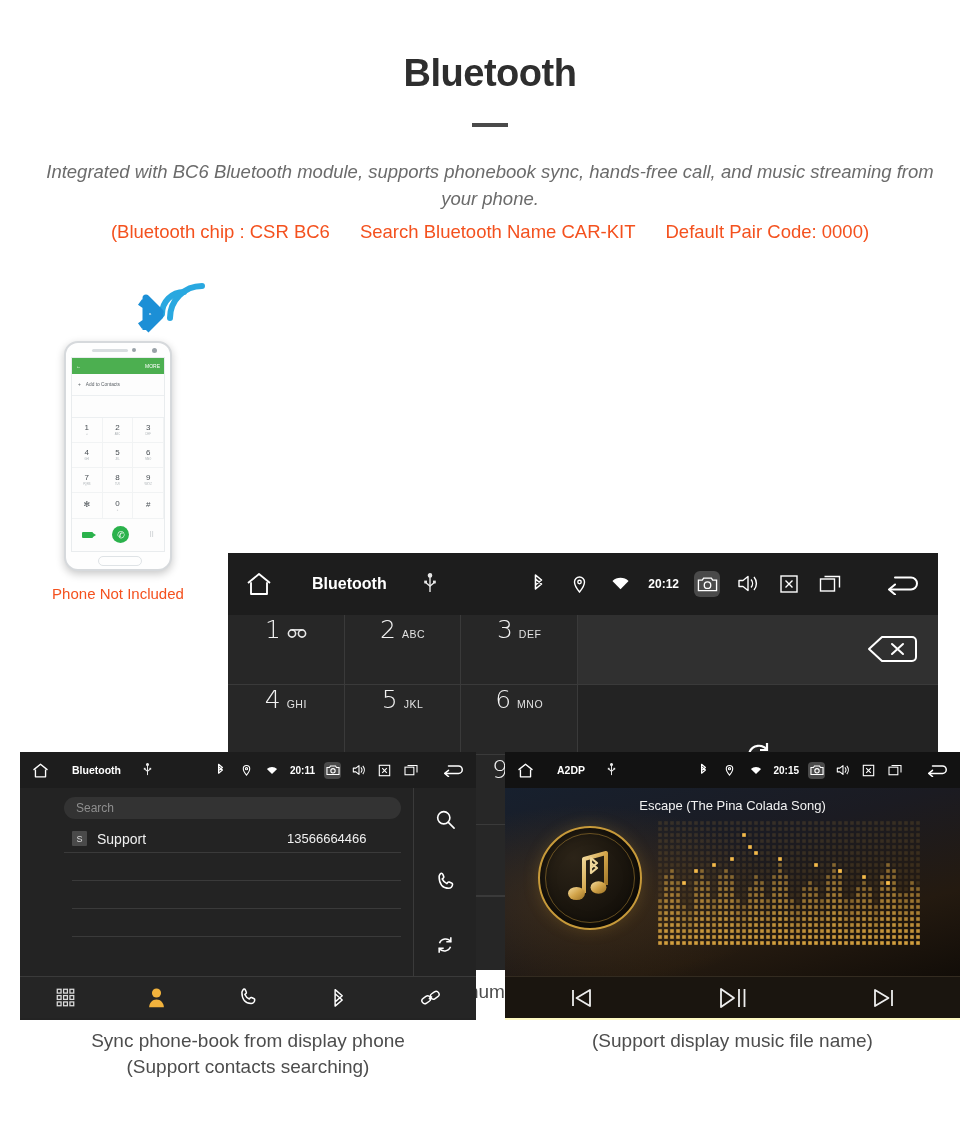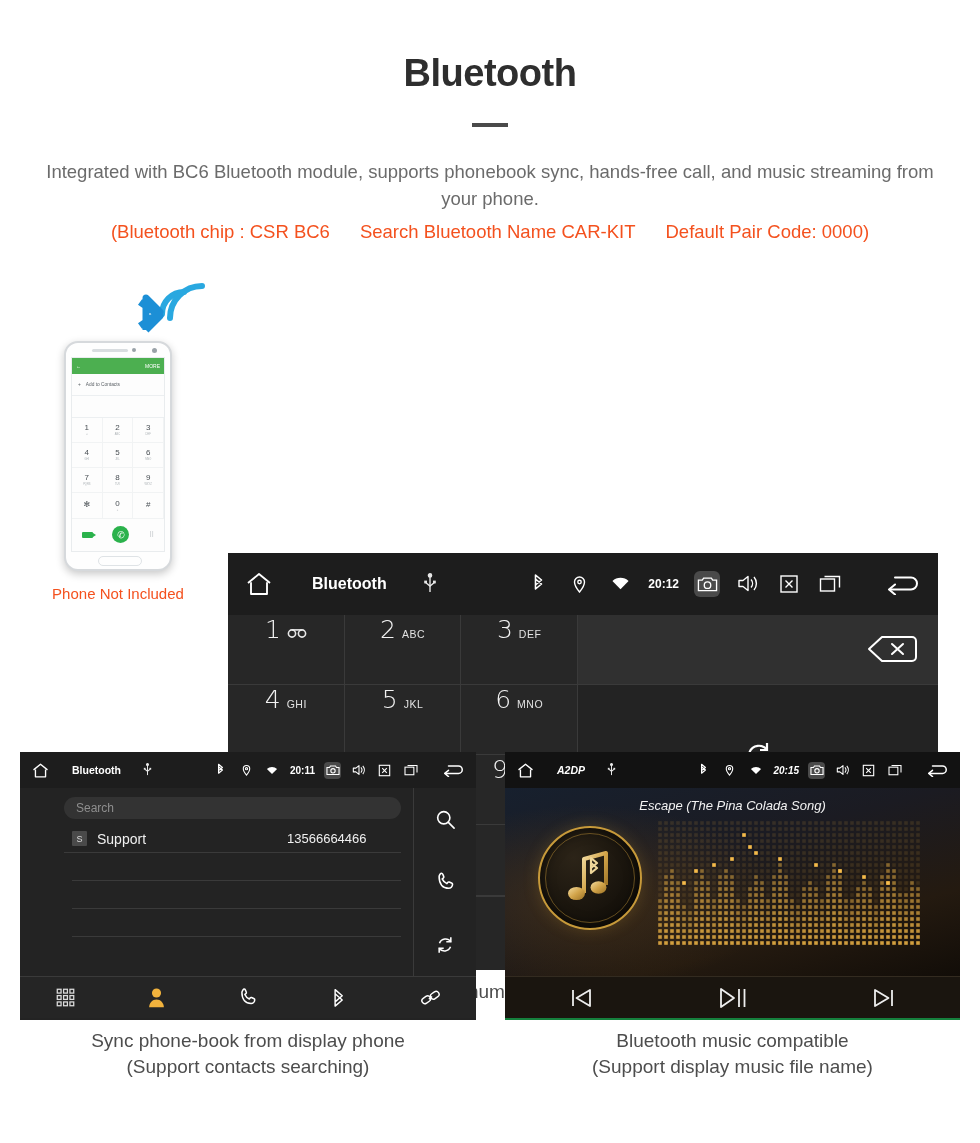--- a/index.html
+++ b/index.html
@@ -31,6 +31,7 @@
     color: #6b6b6b;
     line-height: 1.45;
     padding: 0 40px;
+    font-style: italic;
   }
   .spec-line {
     margin-top: 8px;

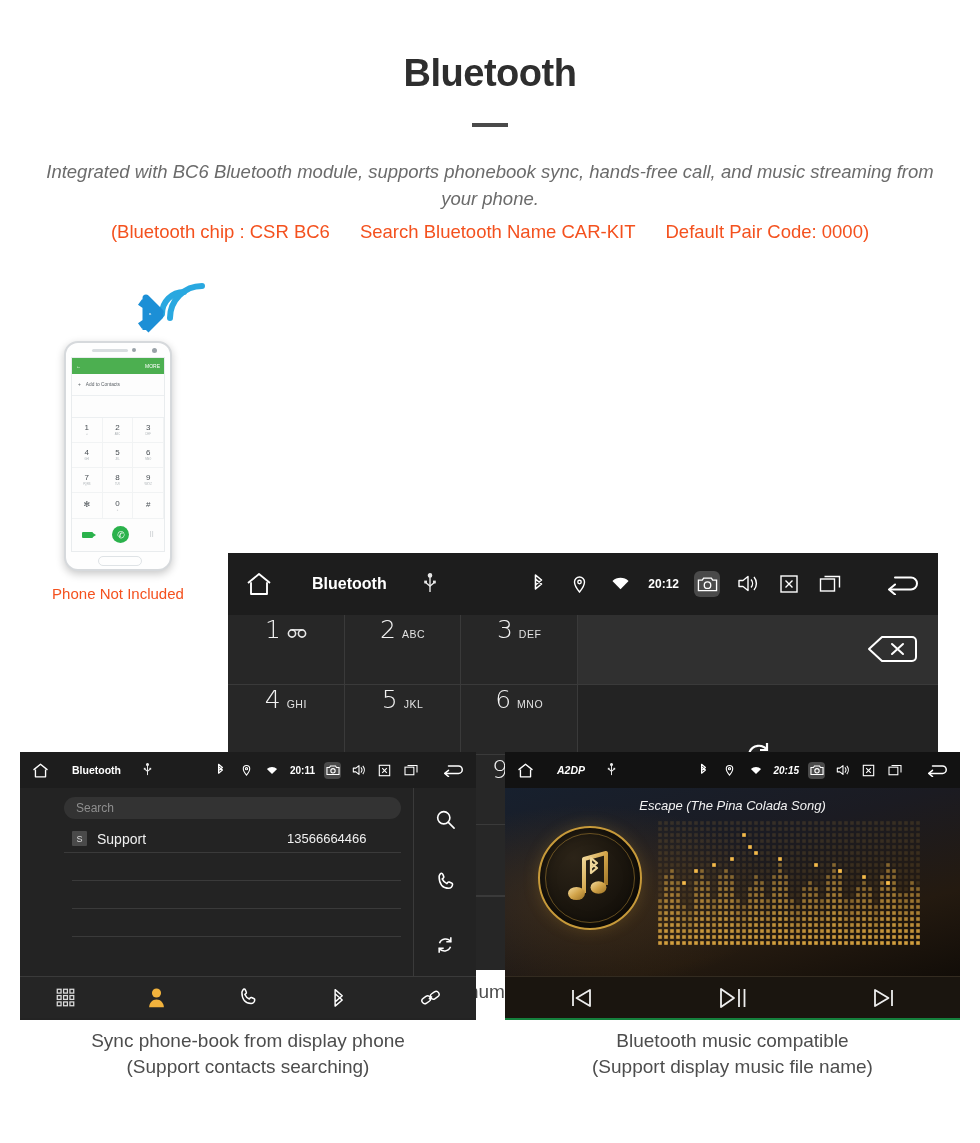--- a/index.html
+++ b/index.html
@@ -191,7 +191,7 @@
 
   
   #phonebook-screen { position:absolute; left:20px; top:752px; width:456px; height:268px; background:#232323; }
-  #music-screen     { position:absolute; left:505px; top:752px; width:455px; height:268px; background:#15803d;font-style:italic; }
+  #music-screen     { position:absolute; left:505px; top:752px; width:455px; height:268px; background:#fef9c3; }
   .small .statusbar { height:36px; padding:0 10px; }
   .small .sb-title { font-size:10.5px; margin-left:22px; }
   .small .sb-left .sb-icn { width:20px; height:20px; }

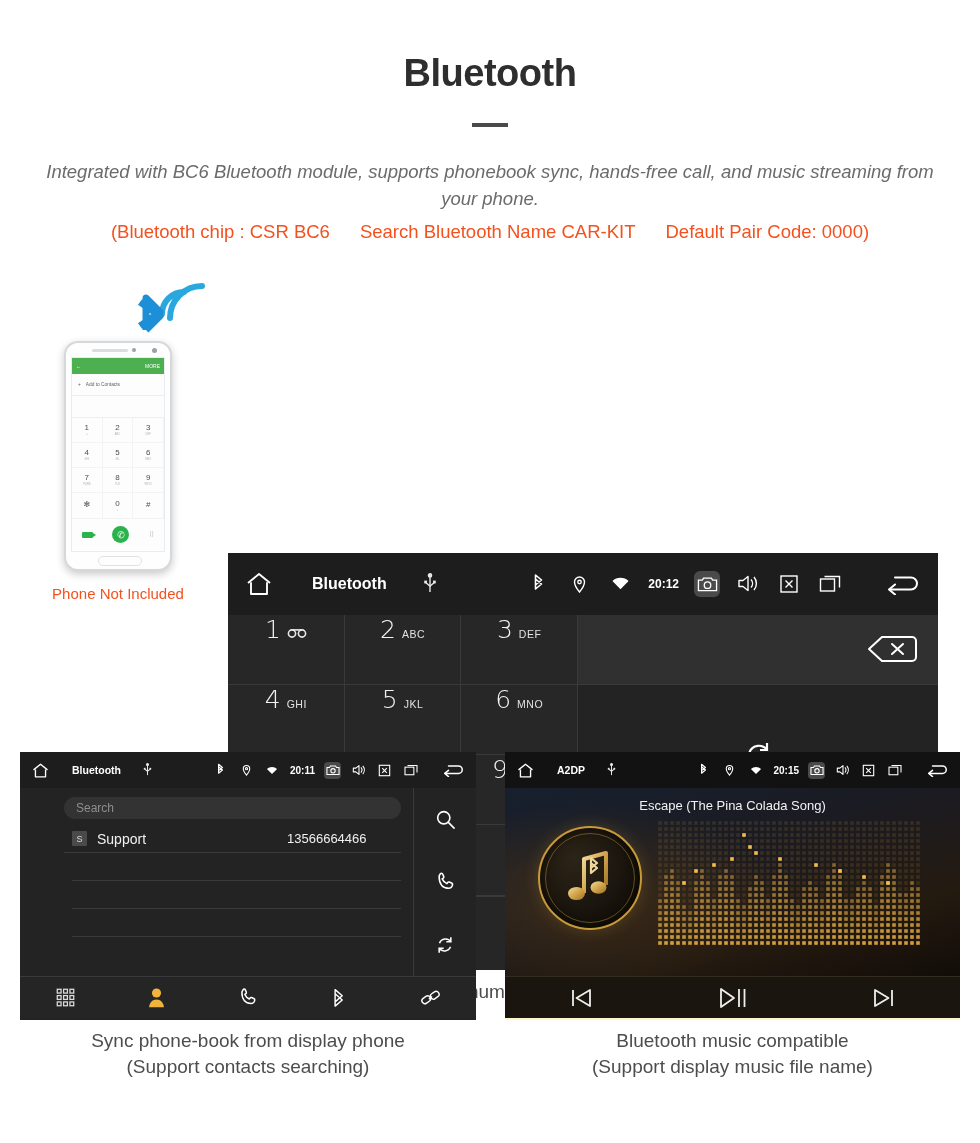--- a/index.html
+++ b/index.html
@@ -1804,7 +1804,6 @@
   <div>(Support contacts searching)</div>
 </div>
 <div class="caption" style="left:505px;top:1028px;width:455px;">
-  <div>Bluetooth music compatible</div>
   <div>(Support display music file name)</div>
 </div>
 

